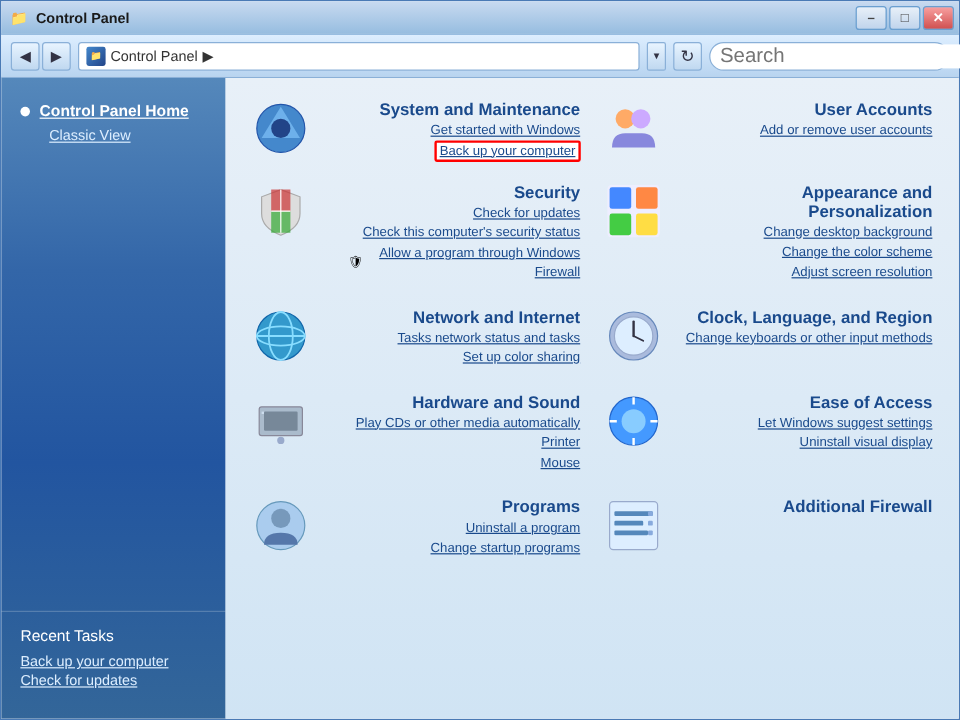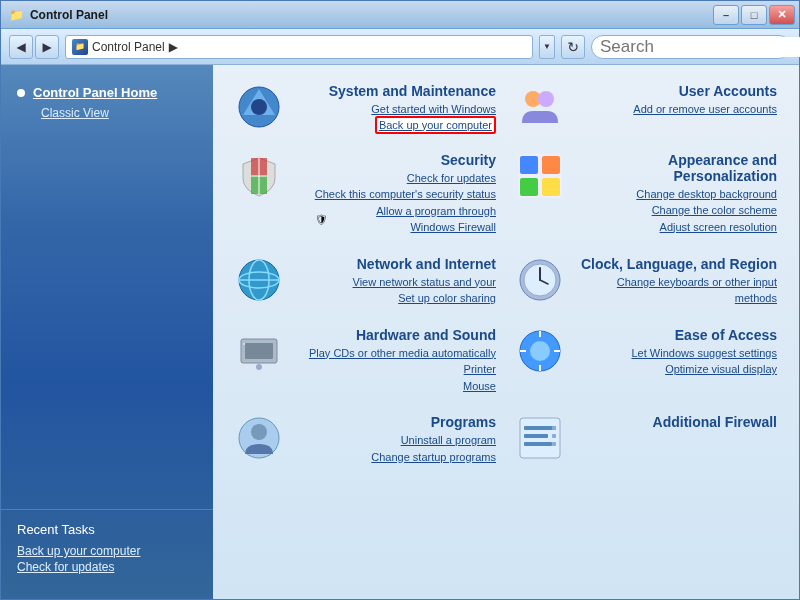--- a/index.html
+++ b/index.html
@@ -176,7 +176,7 @@
 
     
     .sidebar {
-      width: 212px;
+      width: 187px;
       background: linear-gradient(180deg, #5588bb 0%, #3366a8 30%, #2255a0 60%, #336699 100%);
       display: flex;
       flex-direction: column;

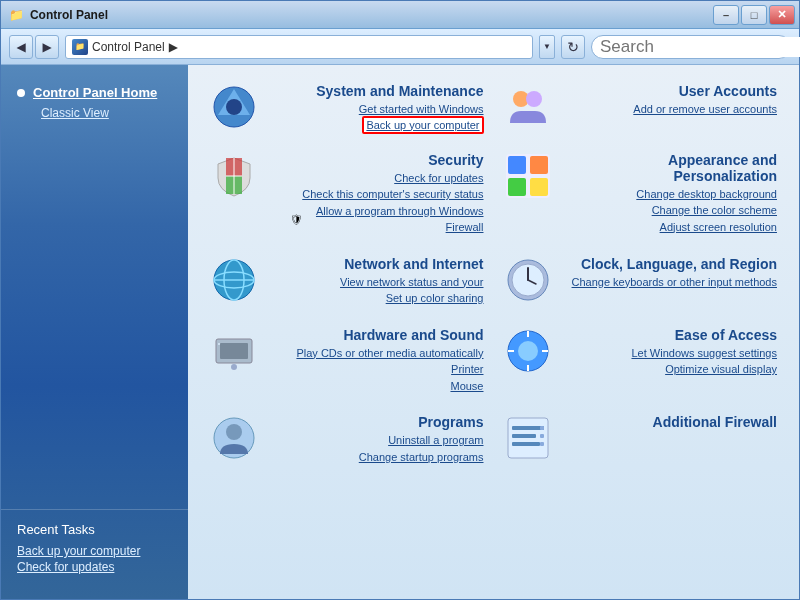--- a/index.html
+++ b/index.html
@@ -456,7 +456,7 @@
           </div>
           <div class="panel-text">
             <div class="panel-title">Network and Internet</div>
-            <a class="panel-link">View network status and your</a>
+            <a class="panel-link">Tasks network status and tasks</a>
             <a class="panel-link">Set up color sharing</a>
           </div>
         </div>

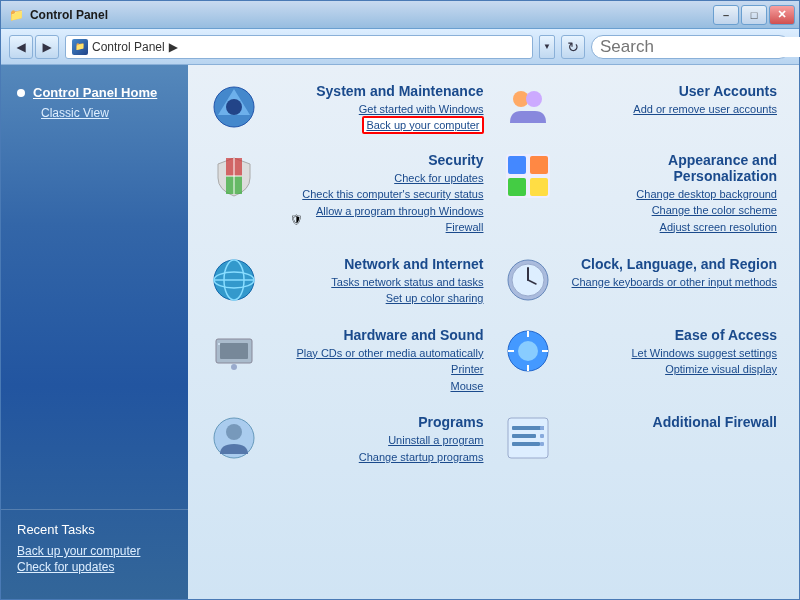--- a/index.html
+++ b/index.html
@@ -507,7 +507,7 @@
           <div class="panel-text">
             <div class="panel-title">Ease of Access</div>
             <a class="panel-link">Let Windows suggest settings</a>
-            <a class="panel-link">Optimize visual display</a>
+            <a class="panel-link">Uninstall visual display</a>
           </div>
         </div>
 

